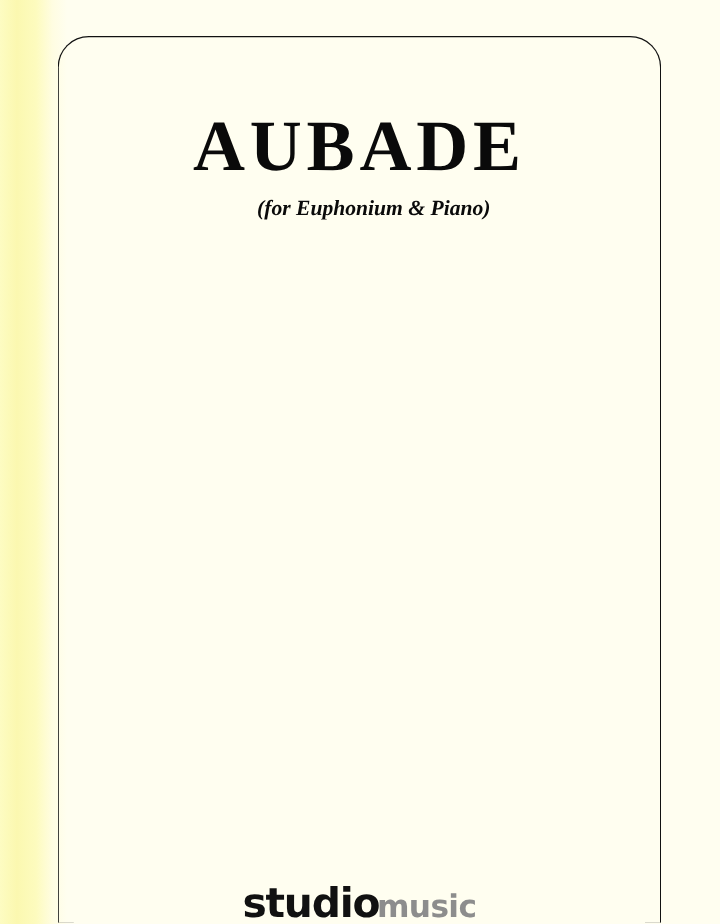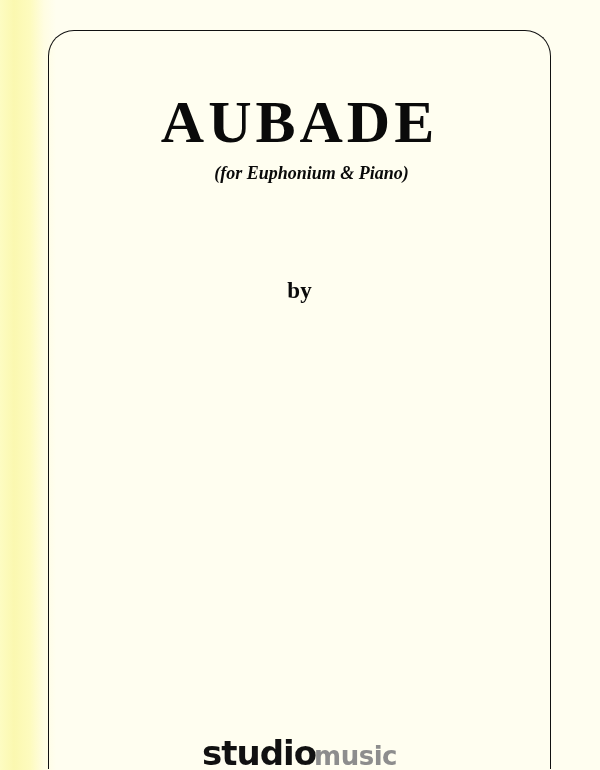--- a/index.html
+++ b/index.html
@@ -144,7 +144,6 @@
 
     <div id="subtitle">(for Euphonium &amp; Piano)</div>
 
-    <div id="byline">by</div>
 
 
     <div id="publisher">

